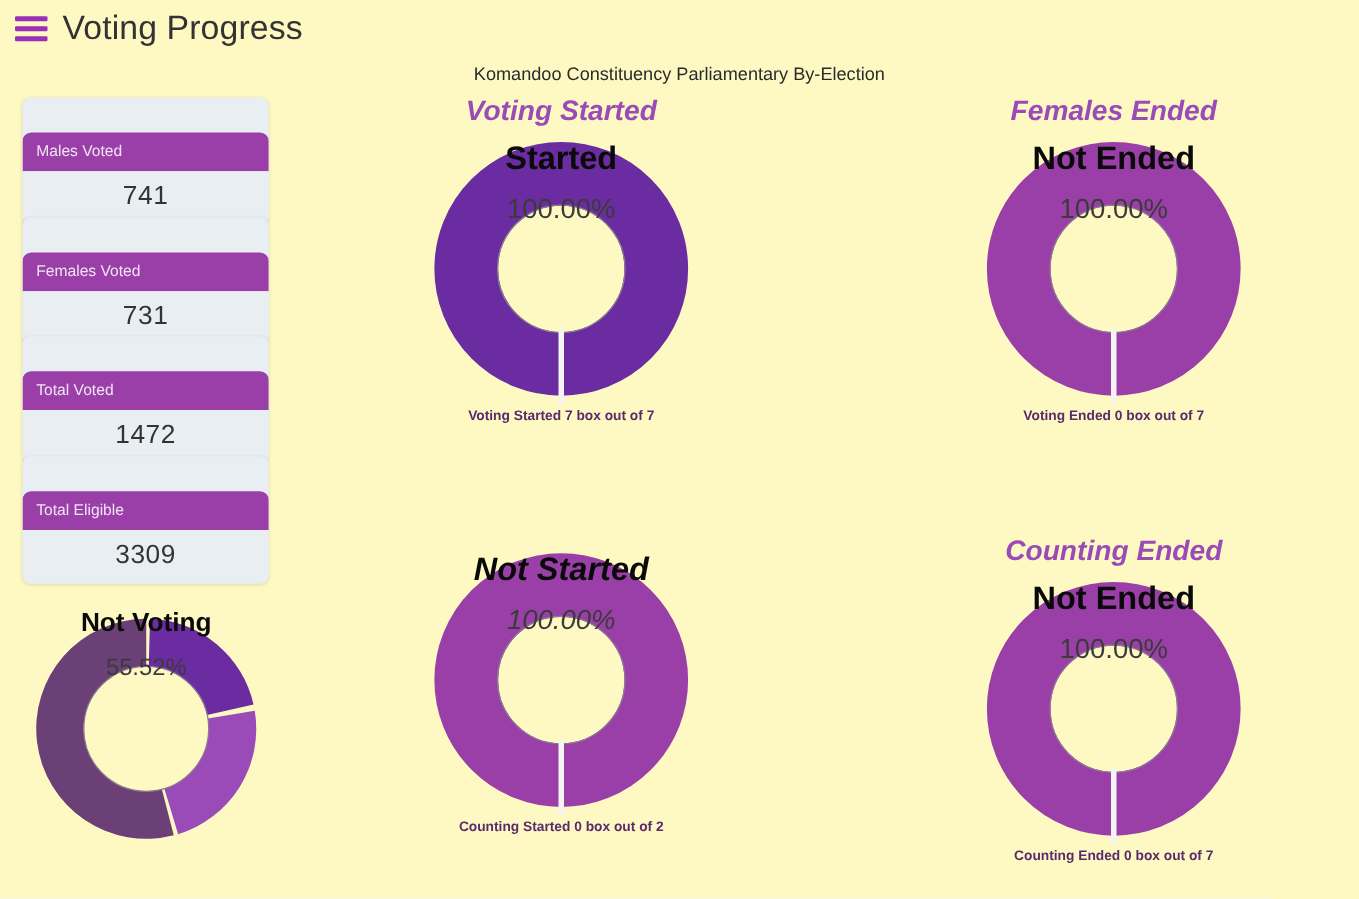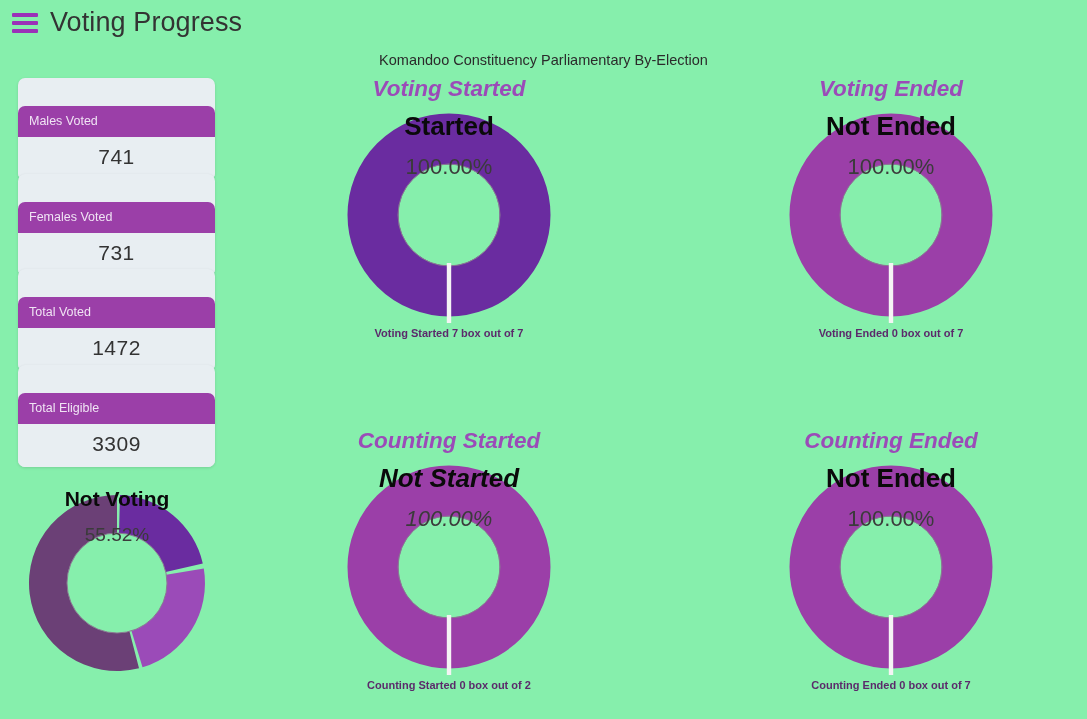--- a/index.html
+++ b/index.html
@@ -14,7 +14,7 @@
   #app {
     position: relative;
     width: 1087px; height: 719px;
-    background: #86efac;
+    background: #fef9c3;
   }
 
   

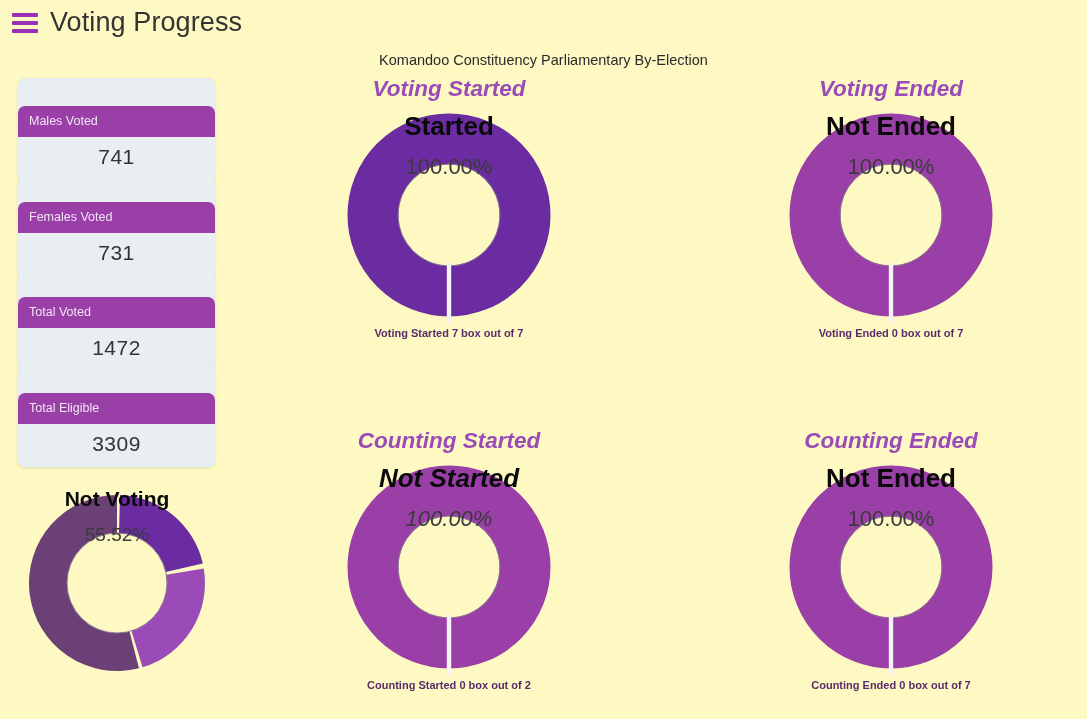--- a/index.html
+++ b/index.html
@@ -171,7 +171,7 @@
   </div>
 
   <div class="panel" style="left:780px; top:78px; width:222px;">
-    <div class="panel-title">Voting Ended</div>
+    <div class="panel-title">Females Ended</div>
     <div class="donut-wrap" style="width:204px;height:210px;margin-top:12px;">
       <svg class="donut-svg" width="204" height="210" viewBox="0 0 204 210">
         <g transform="translate(102,102)">

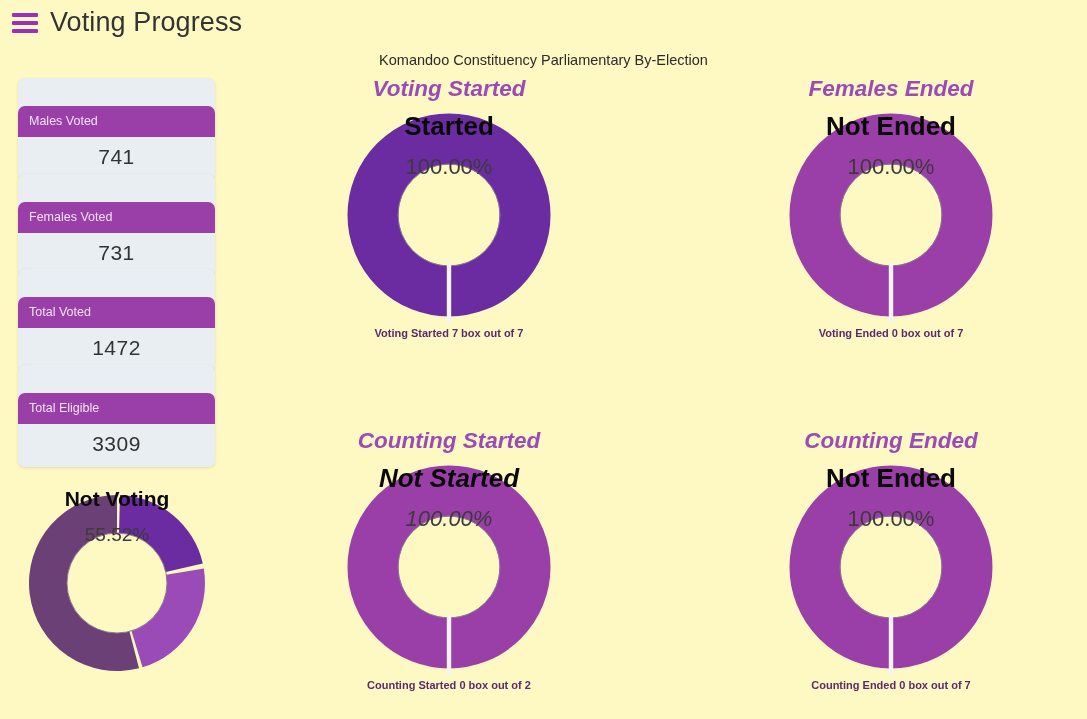--- a/index.html
+++ b/index.html
@@ -189,7 +189,6 @@
   </div>
 
   <div class="panel" style="left:338px; top:430px; width:222px;">
-    <div class="panel-title">Counting Started</div>
     <div class="donut-wrap" style="width:204px;height:210px;margin-top:12px;font-style:italic;">
       <svg class="donut-svg" width="204" height="210" viewBox="0 0 204 210">
         <g transform="translate(102,102)">

